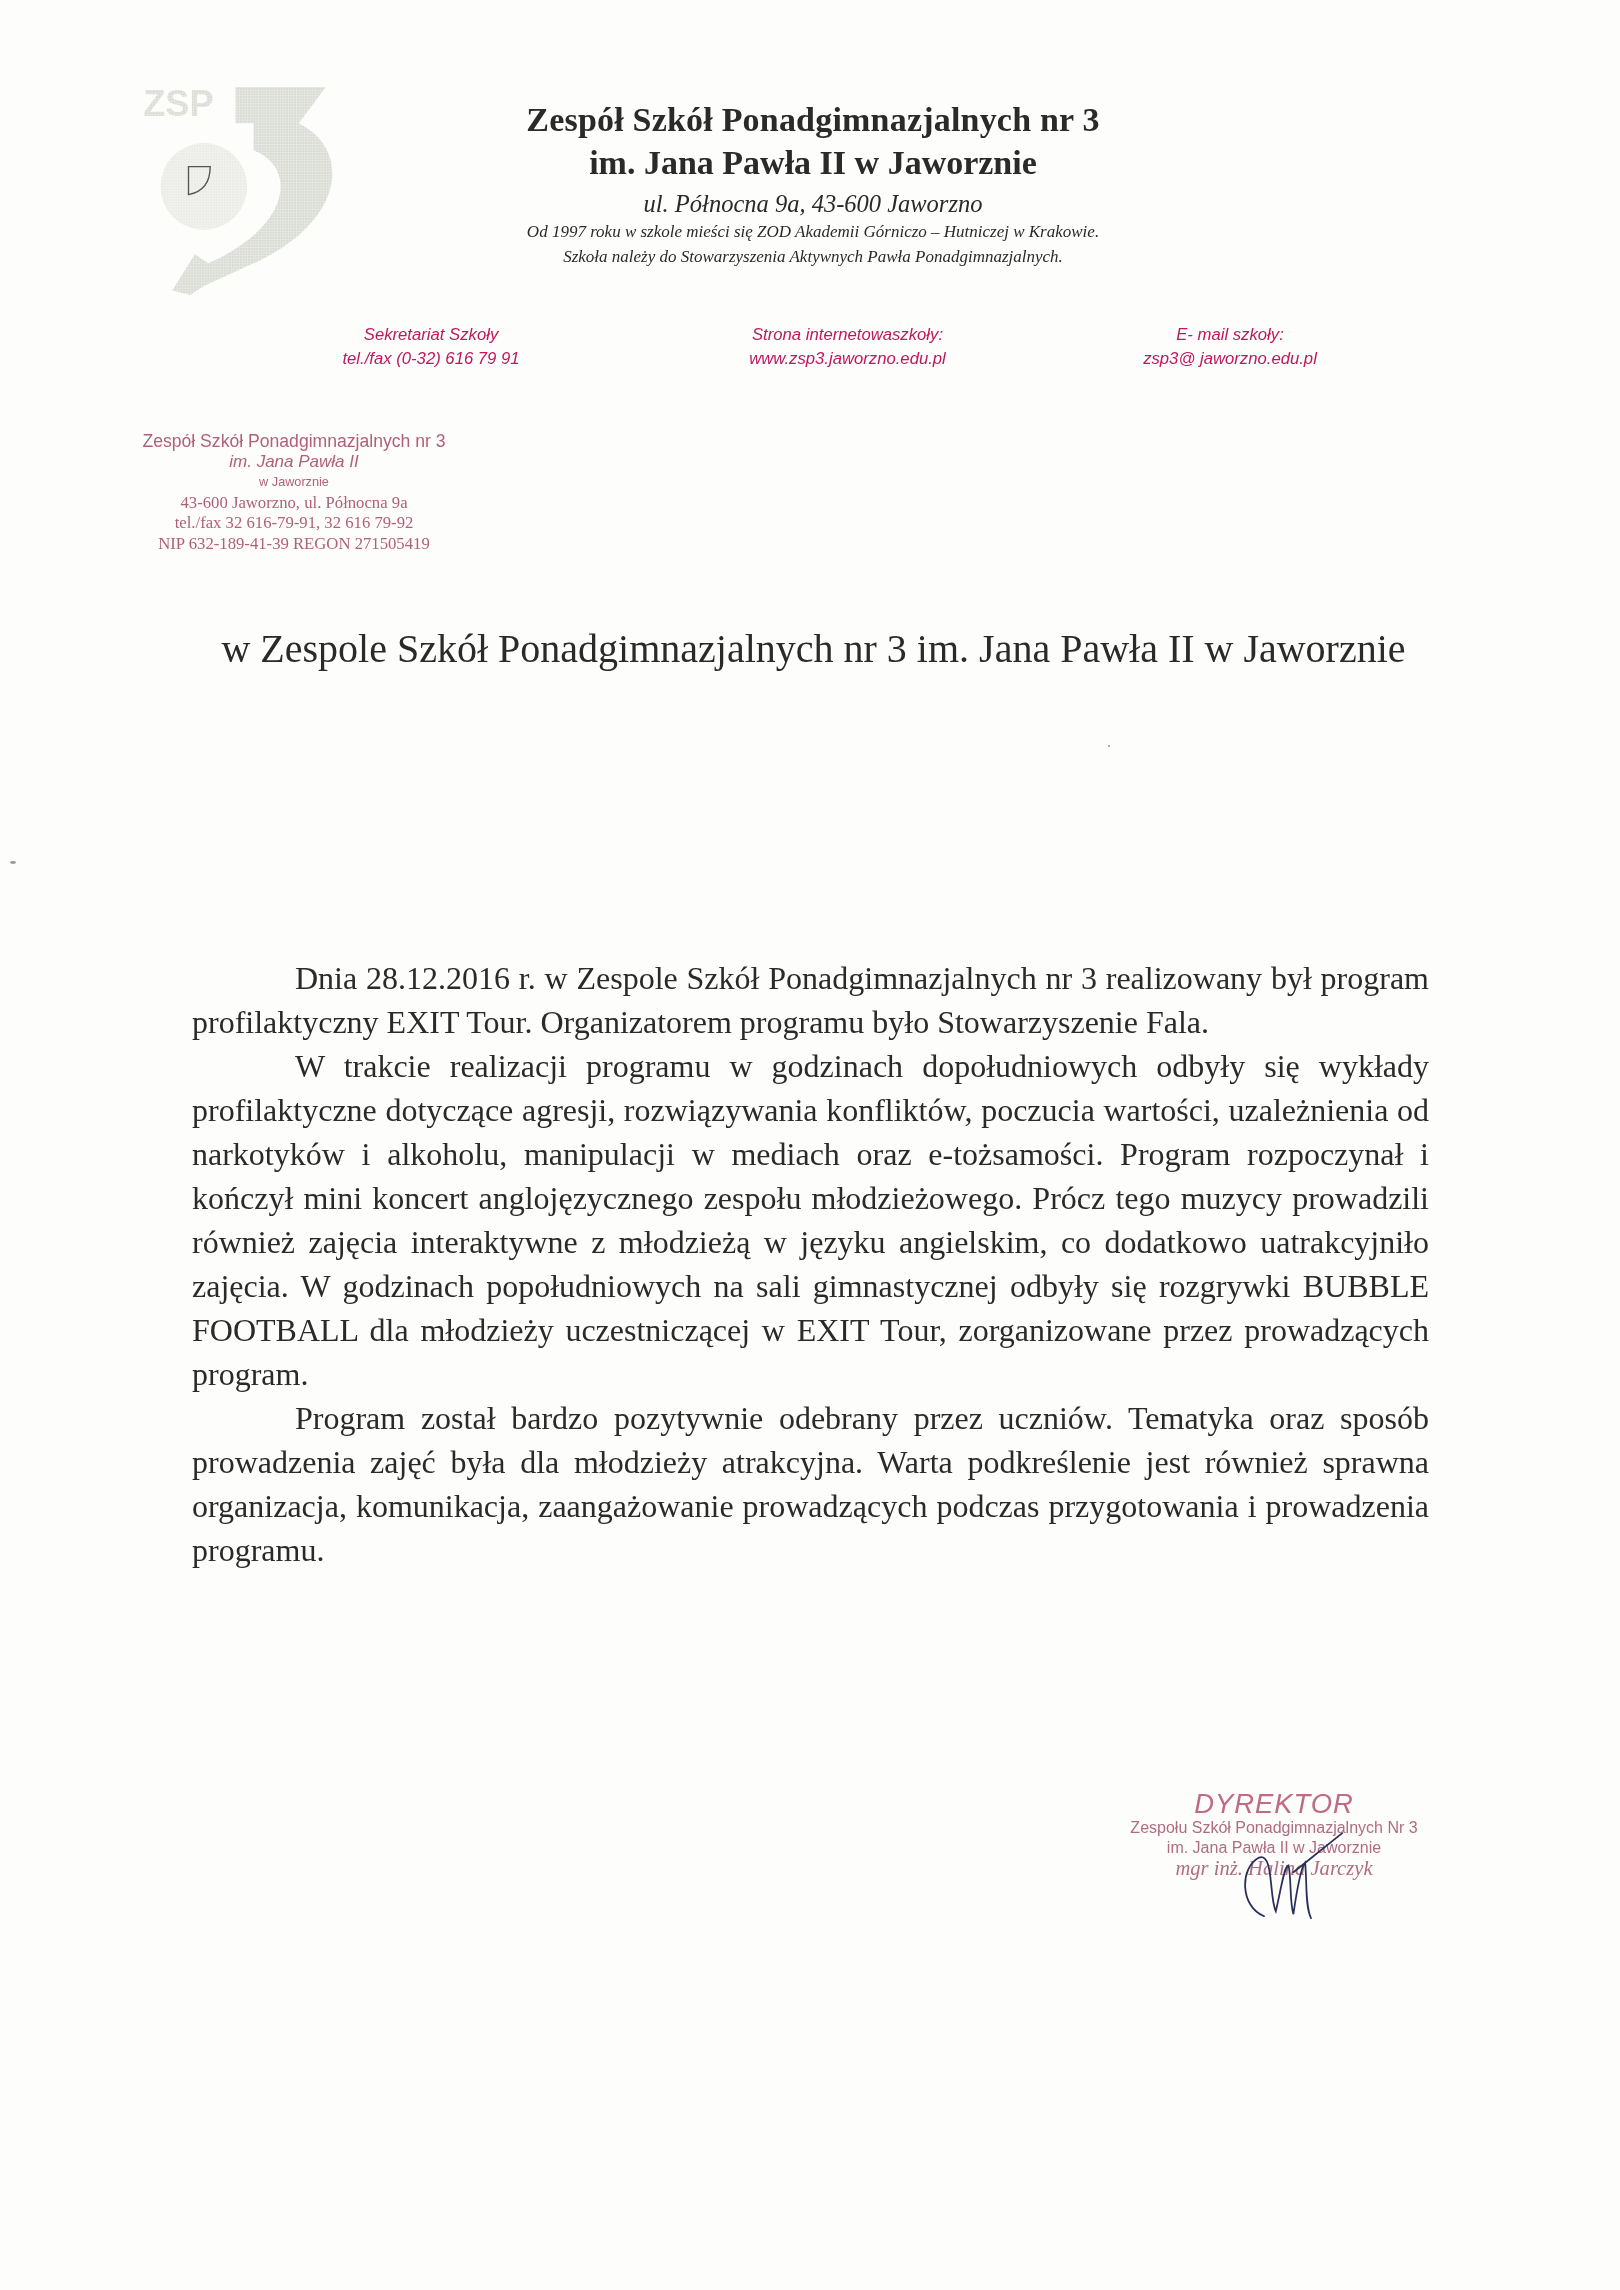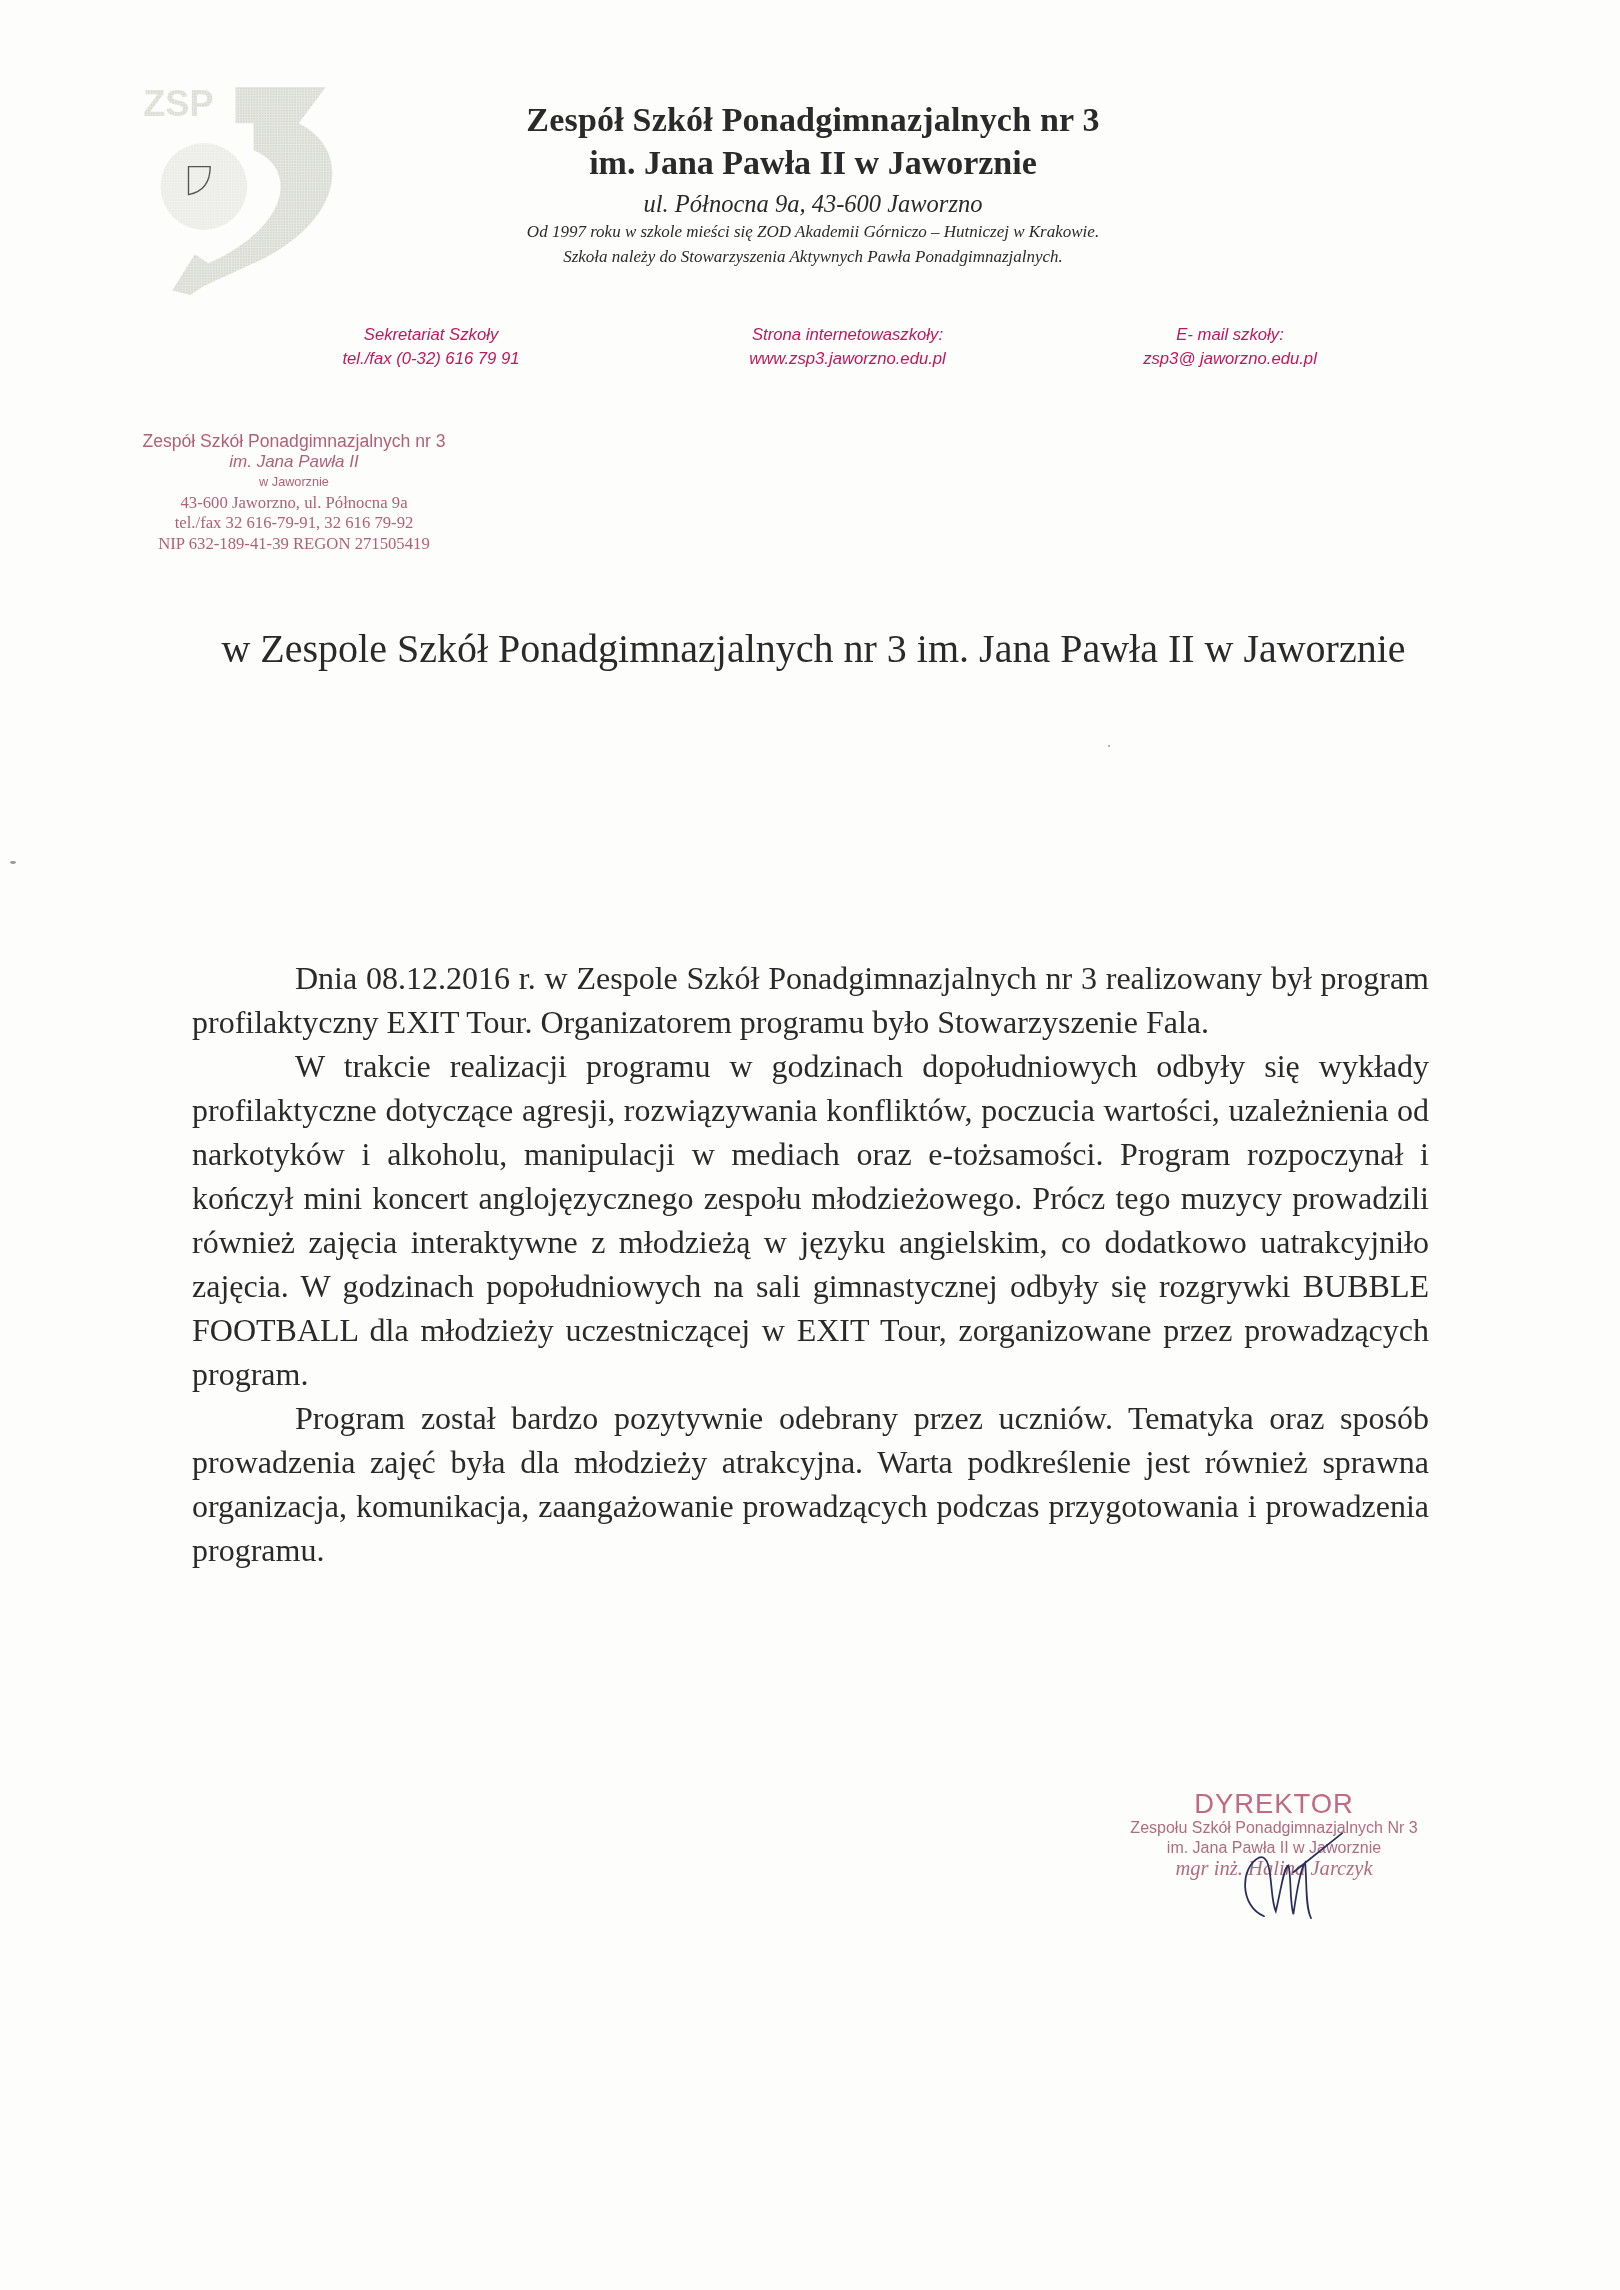--- a/index.html
+++ b/index.html
@@ -85,7 +85,7 @@
 </div>
 
 <div id="body" class="abs">
-  <p>Dnia 08.12.2016 r. w Zespole Szkół Ponadgimnazjalnych nr 3 realizowany był program profilaktyczny EXIT Tour. Organizatorem programu było Stowarzyszenie Fala.</p>
+  <p>Dnia 28.12.2016 r. w Zespole Szkół Ponadgimnazjalnych nr 3 realizowany był program profilaktyczny EXIT Tour. Organizatorem programu było Stowarzyszenie Fala.</p>
   <p>W trakcie realizacji programu w godzinach dopołudniowych odbyły się wykłady profilaktyczne dotyczące agresji, rozwiązywania konfliktów, poczucia wartości, uzależnienia od narkotyków i alkoholu, manipulacji w mediach oraz e-tożsamości. Program rozpoczynał i kończył mini koncert anglojęzycznego zespołu młodzieżowego. Prócz tego muzycy prowadzili również zajęcia interaktywne z młodzieżą w języku angielskim, co dodatkowo uatrakcyjniło zajęcia. W godzinach popołudniowych na sali gimnastycznej odbyły się rozgrywki BUBBLE FOOTBALL dla młodzieży uczestniczącej w EXIT Tour, zorganizowane przez prowadzących program.</p>
   <p>Program został bardzo pozytywnie odebrany przez uczniów. Tematyka oraz sposób prowadzenia zajęć była dla młodzieży atrakcyjna. Warta podkreślenie jest również sprawna organizacja, komunikacja, zaangażowanie prowadzących podczas przygotowania i prowadzenia programu.</p>
 </div>

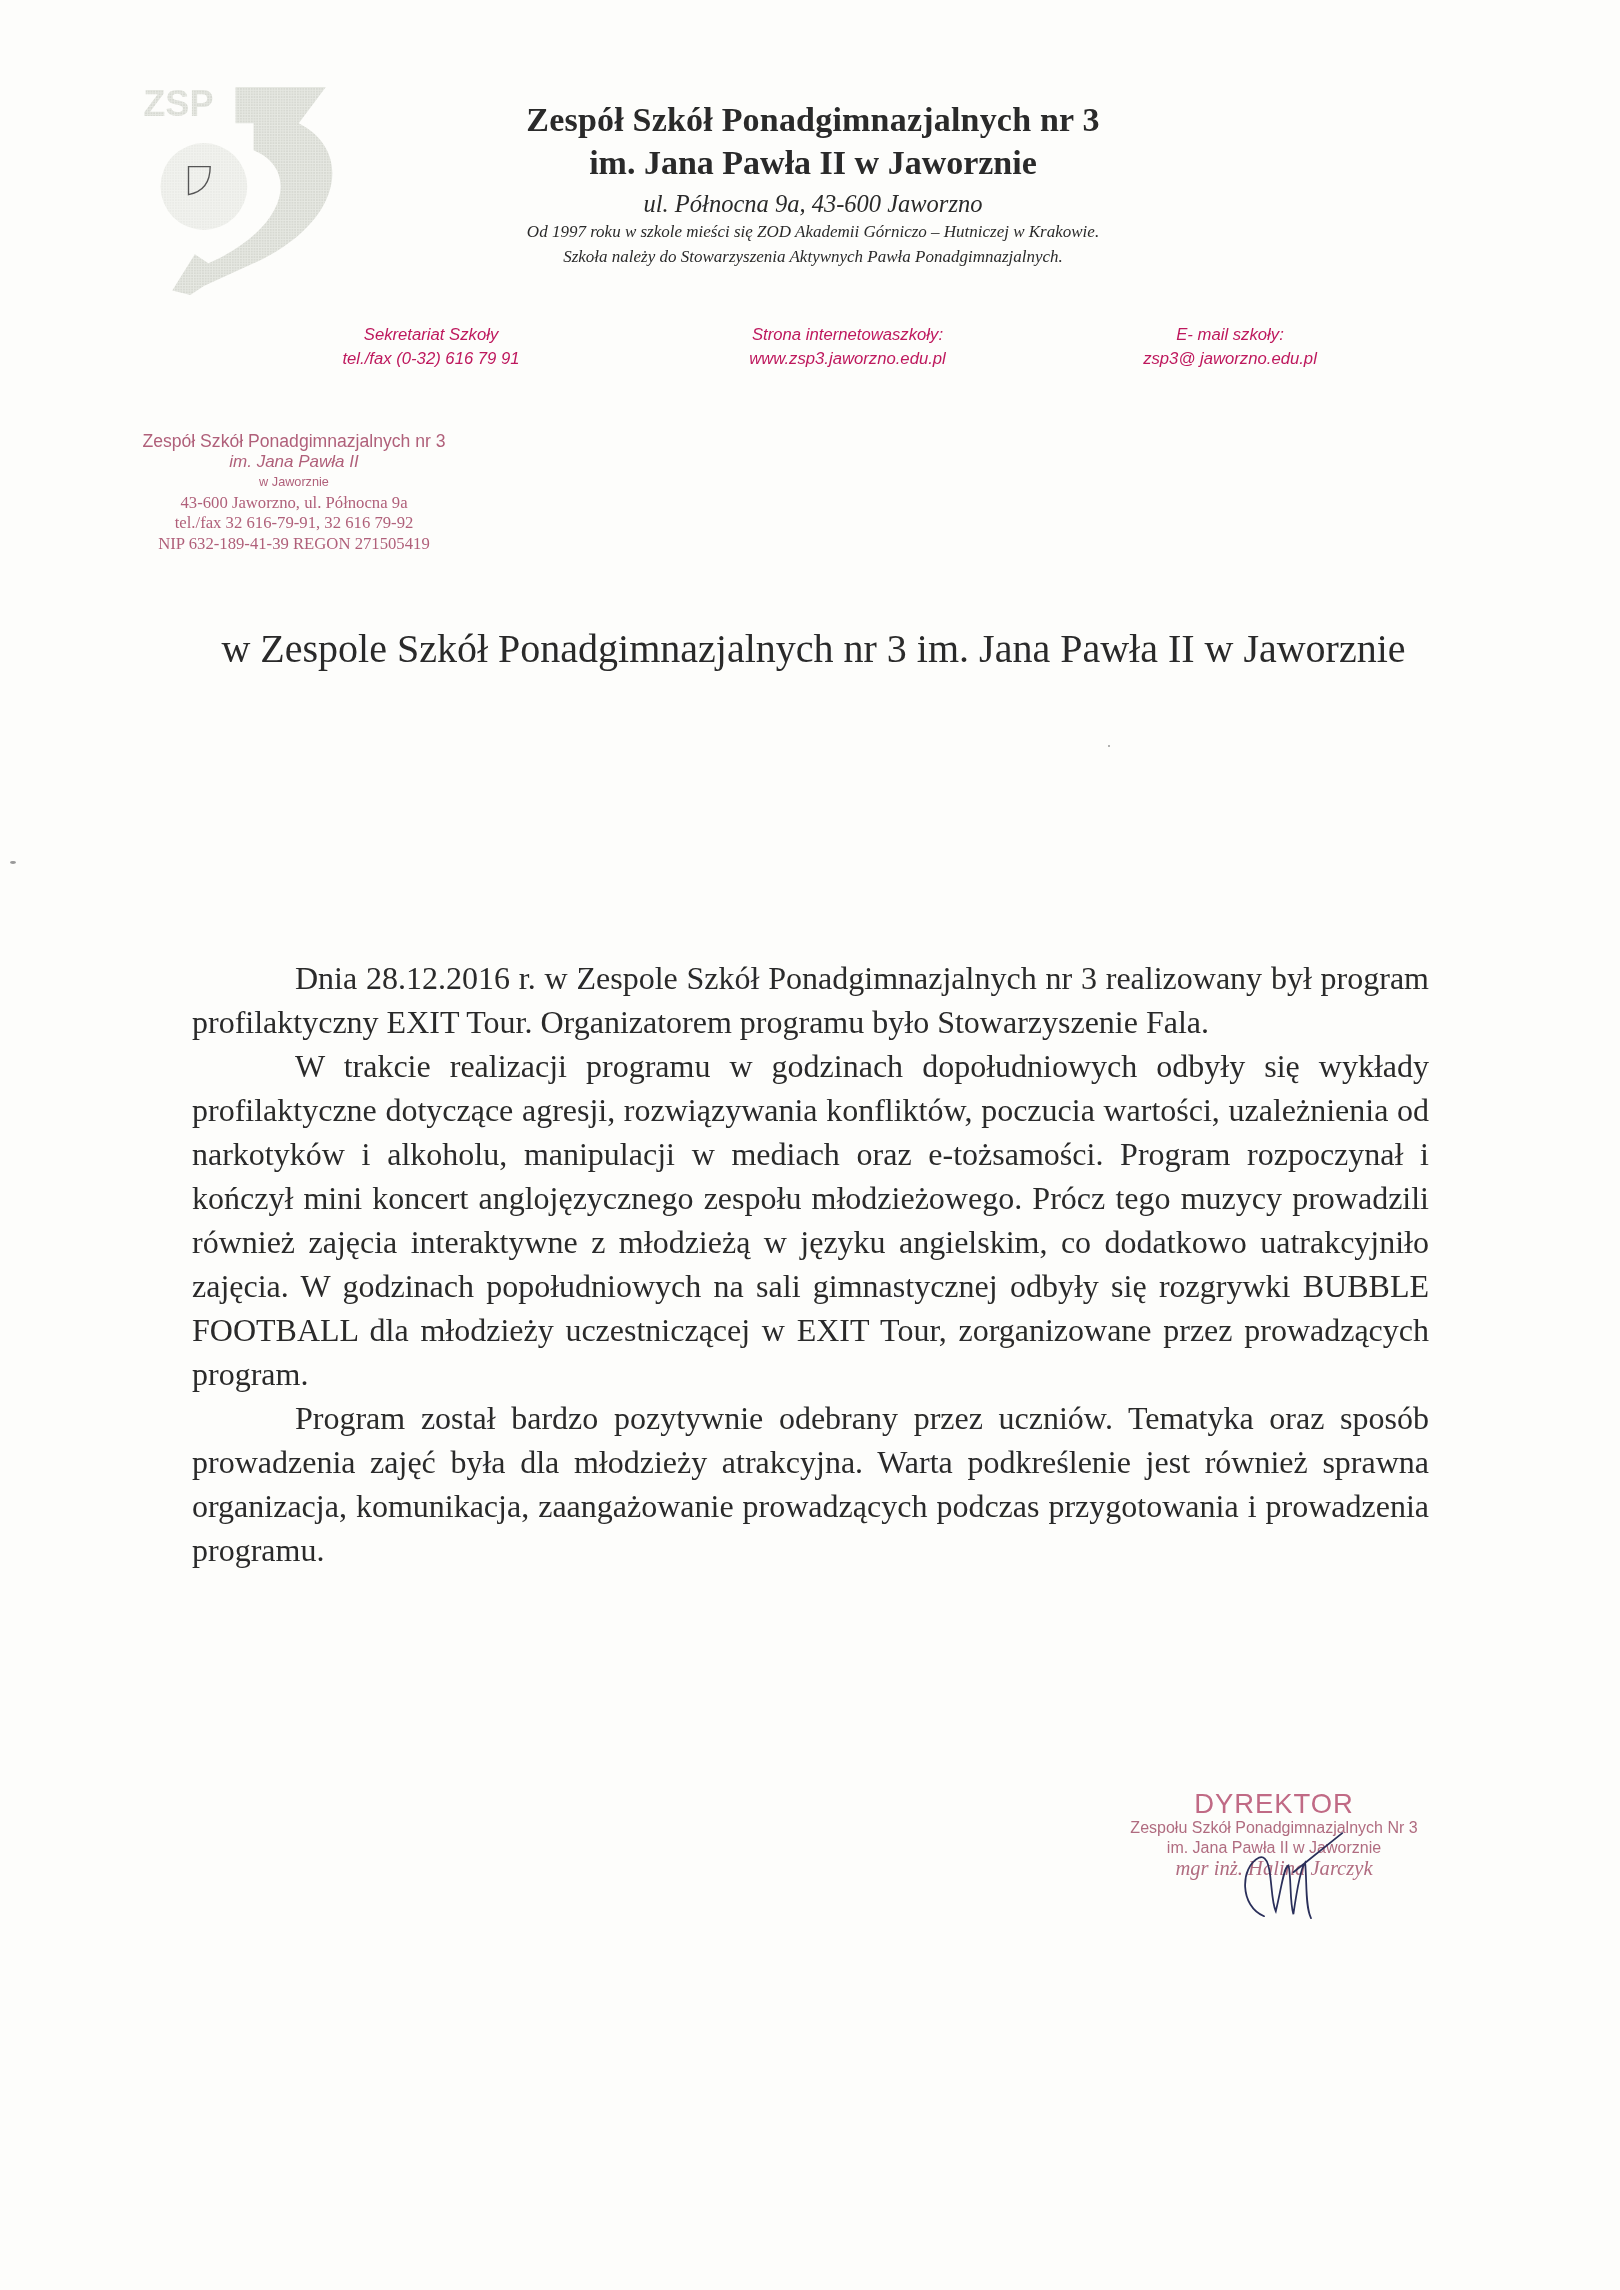--- a/index.html
+++ b/index.html
@@ -28,7 +28,7 @@
   #body { left:192px; top:956px; width:1237px; font-size:32px; line-height:44px; text-align:justify; }
   #body p { margin:0; text-indent:103px; }
   #sig { left:1088px; top:1789px; width:372px; text-align:center; color:#c06a85; font-family:"Liberation Sans", sans-serif; }
-  #sig .d { font-size:27.4px; line-height:29px; letter-spacing:1px; }
+  #sig .d { font-size:27.4px; line-height:29px; letter-spacing:1px;font-style:italic; }
   #sig .l { font-size:16px; line-height:19.6px; color:#b06c80; }
   #sig .n { font-family:"Liberation Serif", serif; font-style:italic; font-size:20.6px; color:#b06c80; }
   #signature { left:1225px; top:1828px; width:127px; height:108px; }

